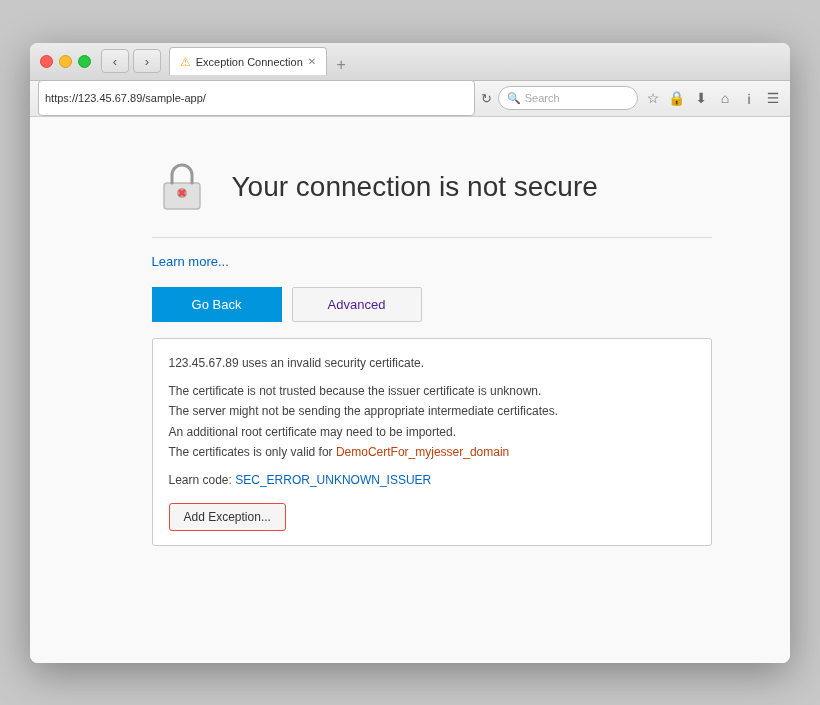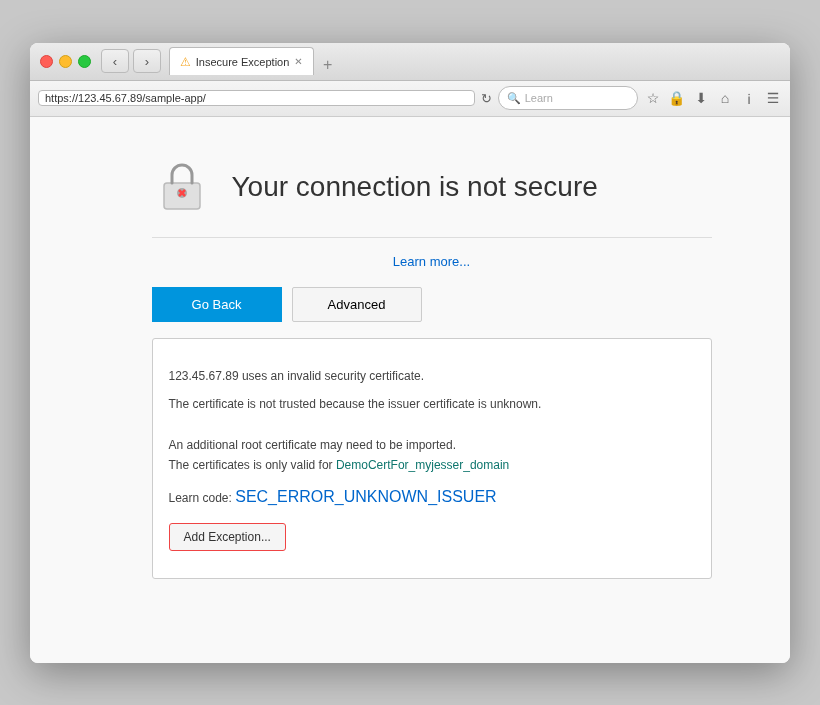--- a/index.html
+++ b/index.html
@@ -328,7 +328,7 @@
     <div class="tab-bar">
       <div class="tab">
         <span class="tab-warning">⚠</span>
-        <span>Insecure Exception</span>
+        <span>Exception Connection</span>
         <span class="tab-close">✕</span>
       </div>
       <div class="tab-new">+</div>

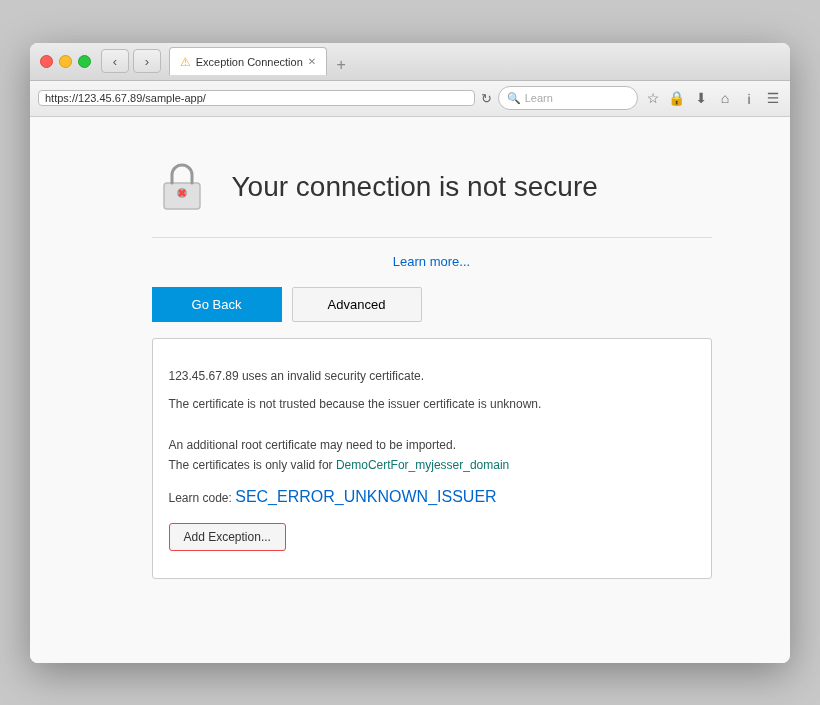--- a/index.html
+++ b/index.html
@@ -130,7 +130,7 @@
 
     .url-bar {
       flex: 1;
-      height: 16px;
+      height: 36px;
       border: 1px solid #bbb;
       border-radius: 4px;
       background: #fff;

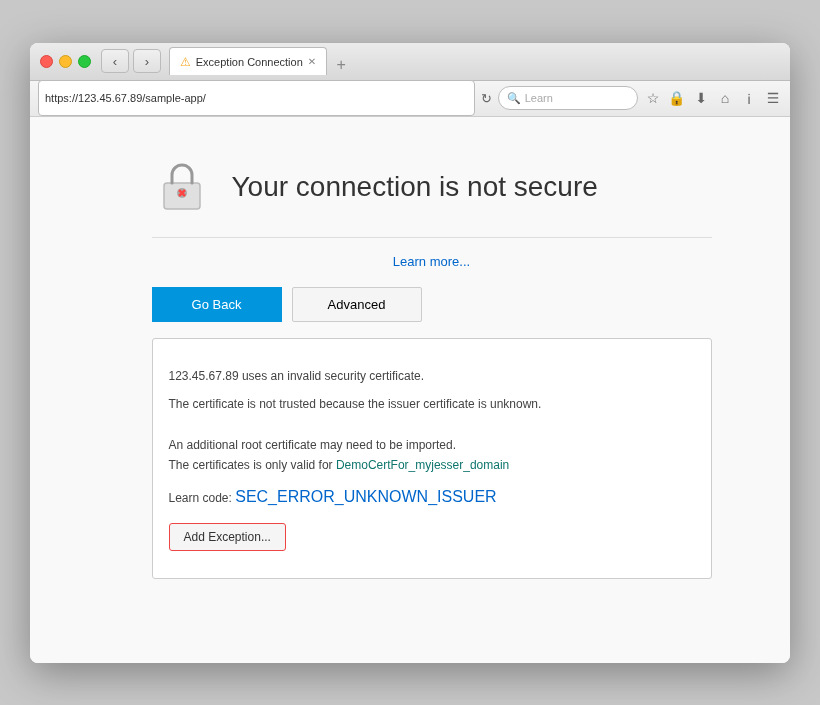--- a/index.html
+++ b/index.html
@@ -342,7 +342,7 @@
     <span class="refresh-icon">↻</span>
     <div class="search-bar">
       <span>🔍</span>
-      <span>Learn</span>
+      <span>Search</span>
     </div>
     <div class="toolbar-icons">
       <span class="toolbar-icon">☆</span>

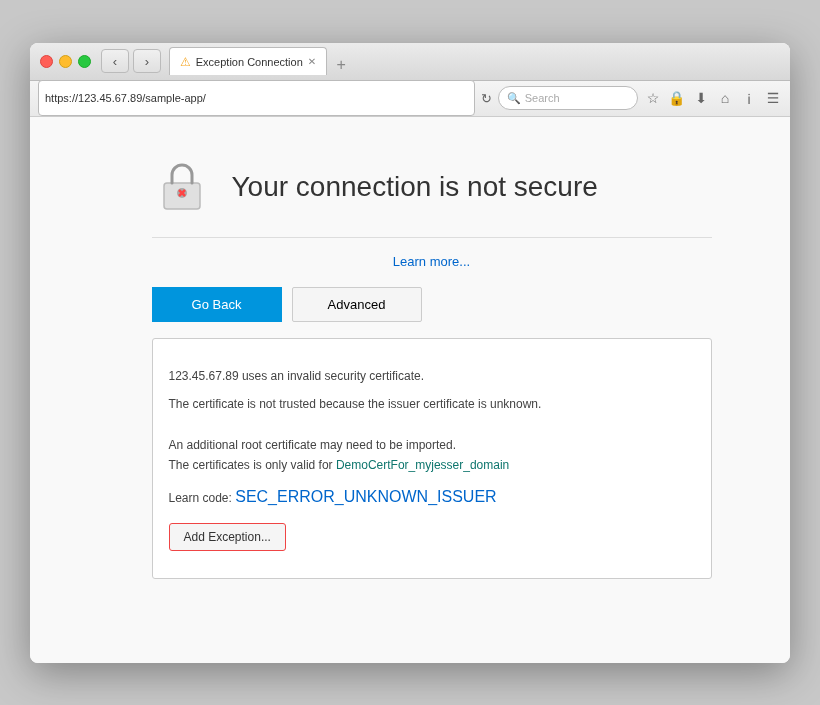--- a/index.html
+++ b/index.html
@@ -236,7 +236,6 @@
       display: block;
       margin-bottom: 18px;
       cursor: pointer;
-      text-align: center;
     }
 
     .button-row {

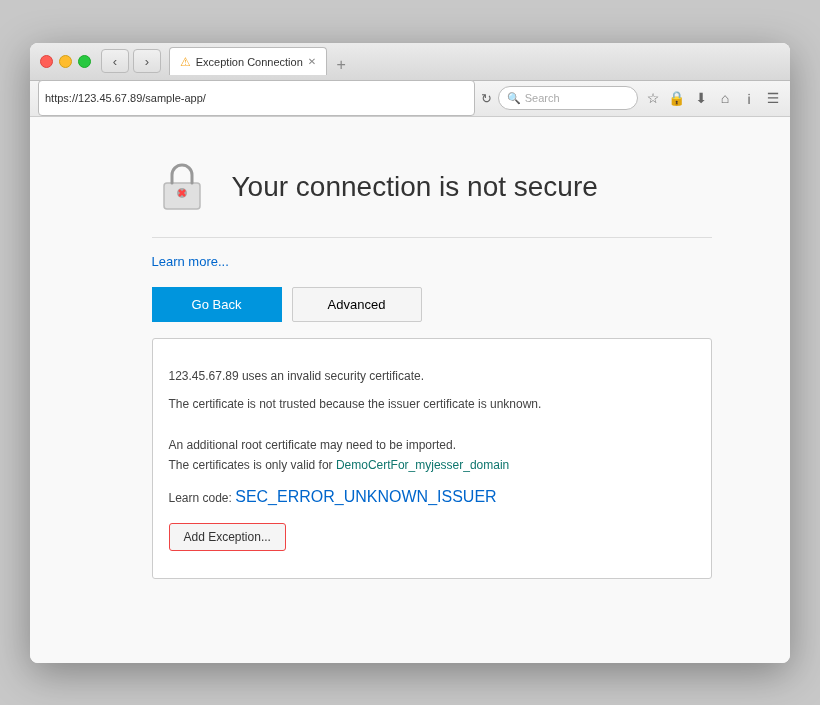--- a/index.html
+++ b/index.html
@@ -257,7 +257,7 @@
 
     .btn-advanced {
       background: #f5f5f5;
-      color: #000000;
+      color: #4c1d95;
       border: 1px solid #ccc;
       border-radius: 2px;
       padding: 9px 24px;

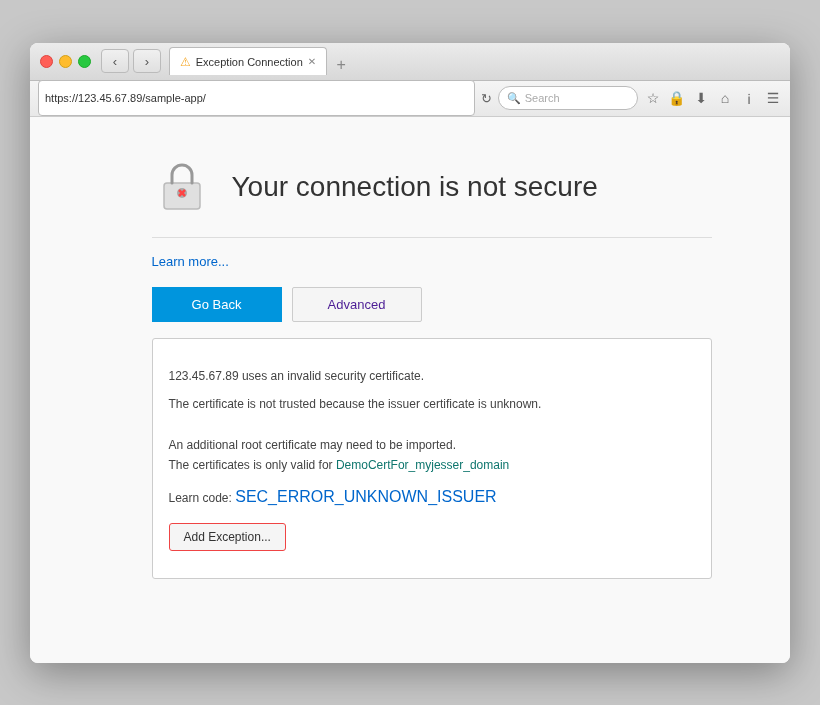--- a/index.html
+++ b/index.html
@@ -269,7 +269,7 @@
     .advanced-panel {
       border: 1px solid #ccc;
       border-radius: 3px;
-      padding: 27px 16px;
+      padding: 14px 16px;
       background: #fff;
       font-size: 12px;
       color: #444;

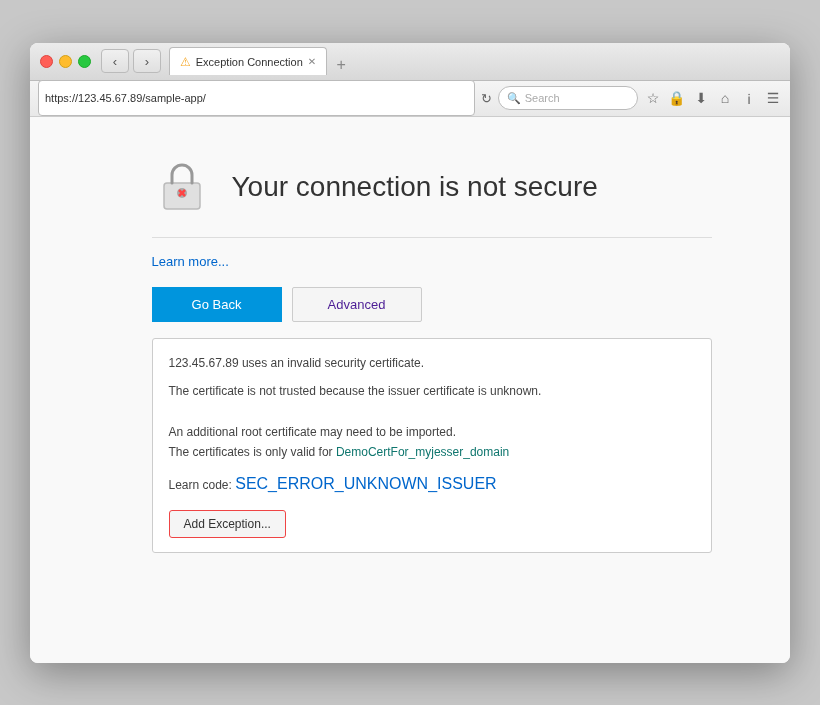--- a/index.html
+++ b/index.html
@@ -376,7 +376,7 @@
         <p>123.45.67.89 uses an invalid security certificate.</p>
         <p>
           <span>The certificate is not trusted because the issuer certificate is unknown.</span><br>
-          <br>
+          <span>The server might not be sending the appropriate intermediate certificates.</span><br>
           <span>An additional root certificate may need to be imported.</span><br>
           <span>The certificates is only valid for </span><a class="cert-link">DemoCertFor_myjesser_domain</a>
         </p>

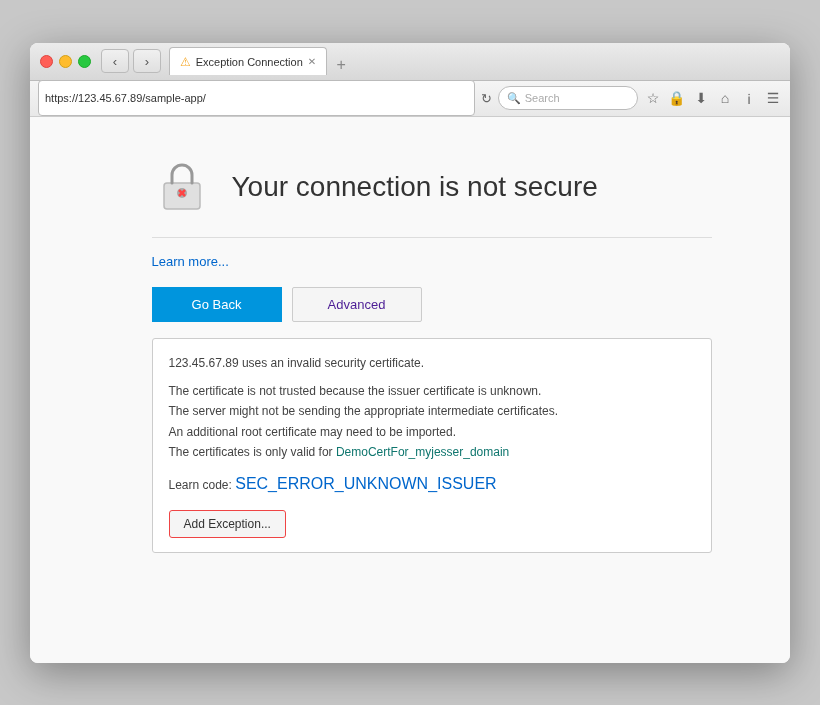--- a/index.html
+++ b/index.html
@@ -281,7 +281,7 @@
     }
 
     .cert-link {
-      color: #0f766e;
+      color: #c2410c;
       text-decoration: none;
       cursor: pointer;
     }

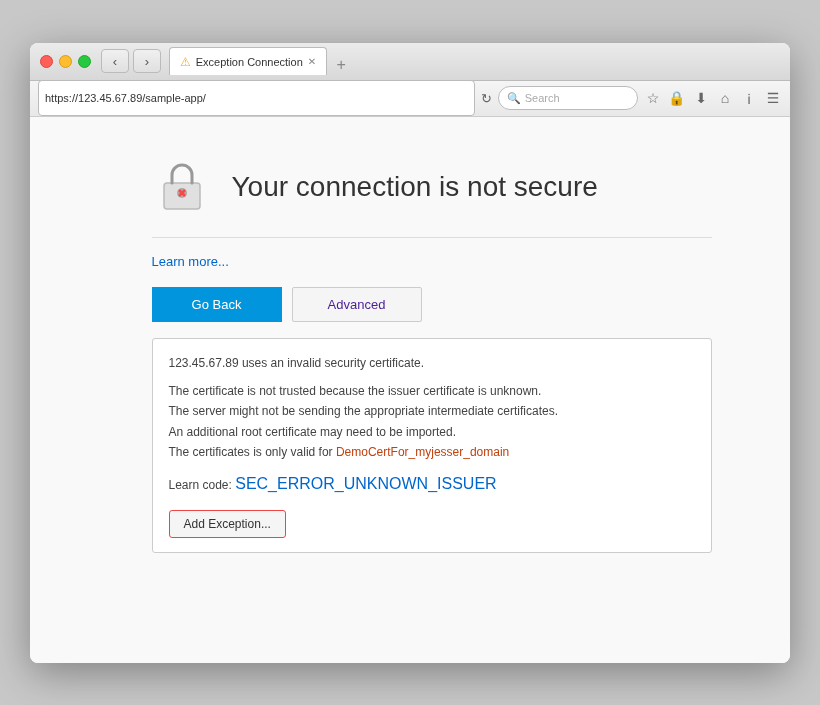--- a/index.html
+++ b/index.html
@@ -290,7 +290,7 @@
       color: #0066cc;
       text-decoration: none;
       cursor: pointer;
-      font-size: 16px;
+      font-size: 12px;
       text-align: right;
     }
 

